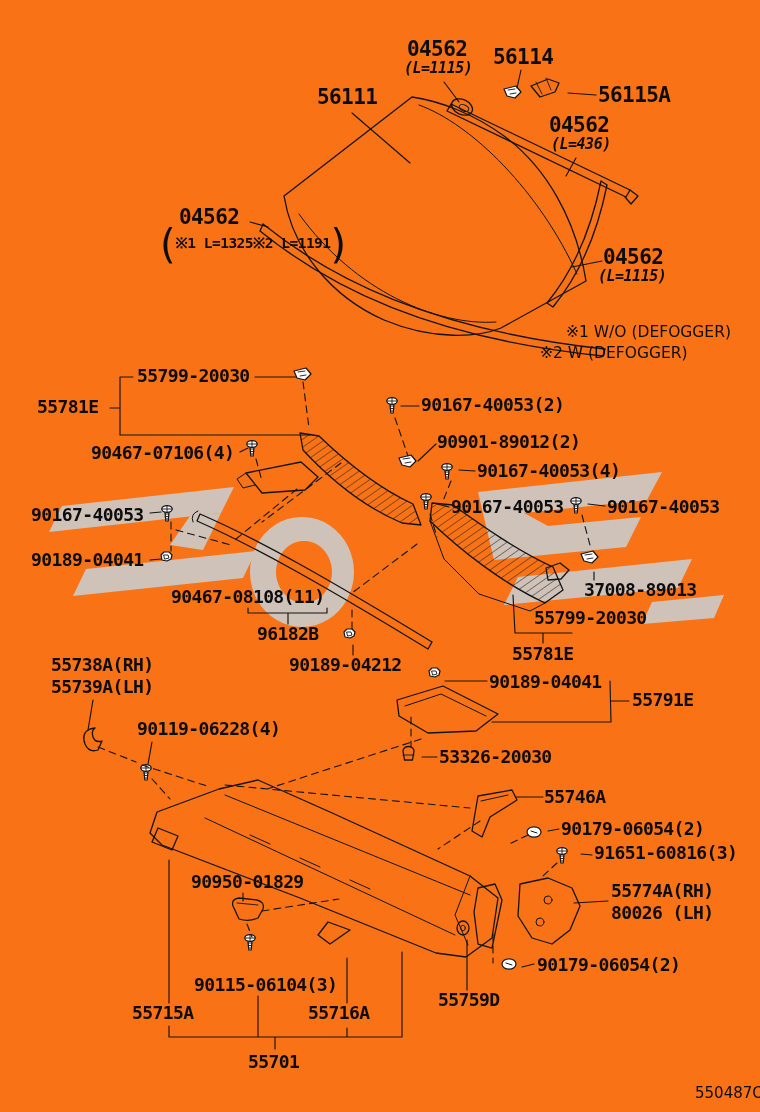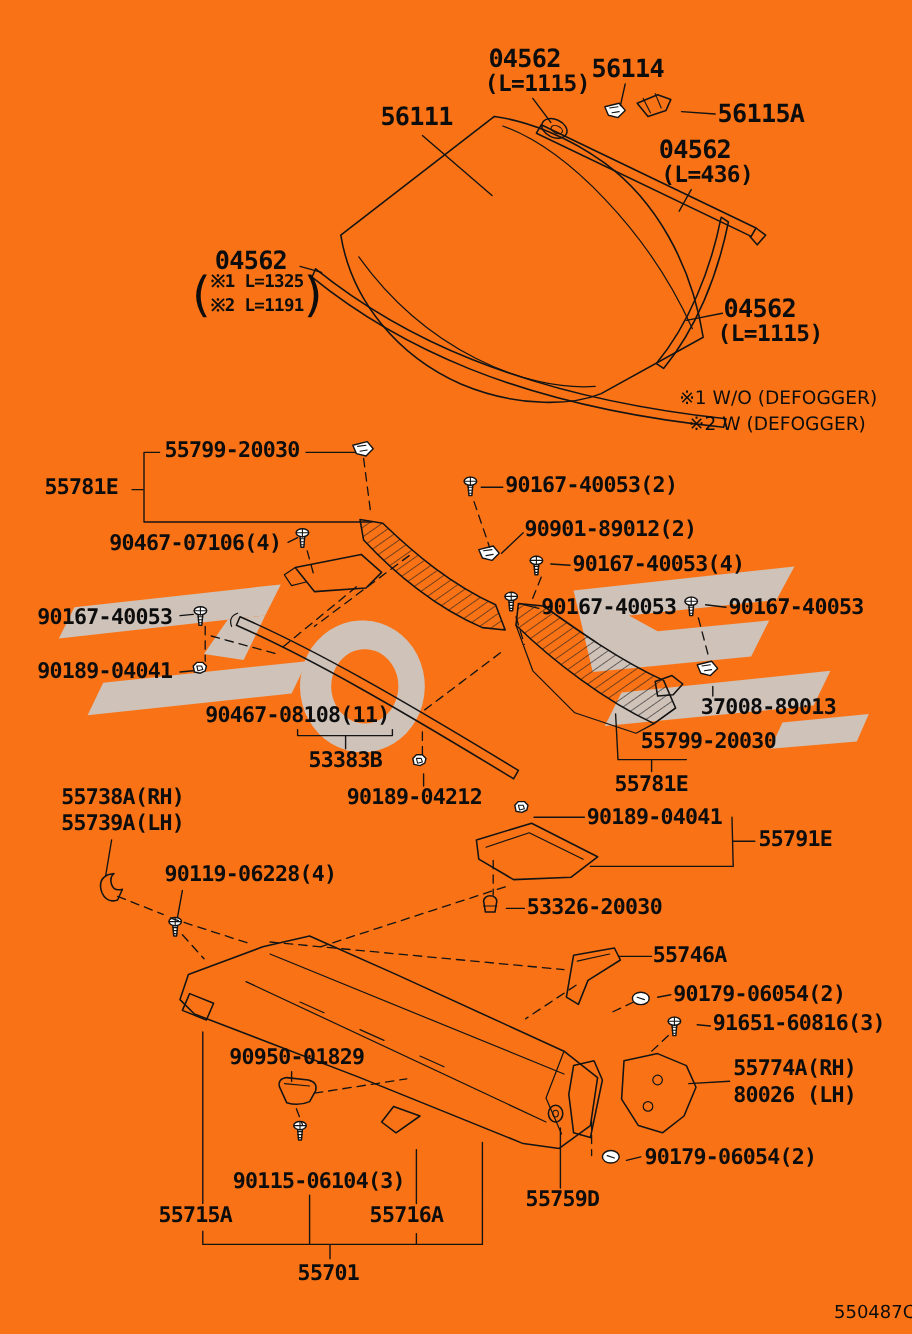--- a/index.html
+++ b/index.html
@@ -9,7 +9,7 @@
   .lbl{position:absolute;font:bold 18px/1.05 "DejaVu Sans Mono",monospace;color:#0d0d0d;
        white-space:pre;letter-spacing:-0.6px;}
   .lbl.big{font-size:21px;}
-  .lbl.sub{font-size:19px;letter-spacing:-0.5px;}
+  .lbl.sub{font-size:15px;letter-spacing:-0.5px;font-style:italic;}
   .lbl.note{font-family:"DejaVu Sans",sans-serif;font-weight:normal;font-size:15.5px;letter-spacing:0;}
   .lbl.code{font-family:"DejaVu Sans",sans-serif;font-weight:normal;font-size:15px;letter-spacing:0;}
   .paren{position:absolute;display:flex;align-items:center;color:#0d0d0d;}

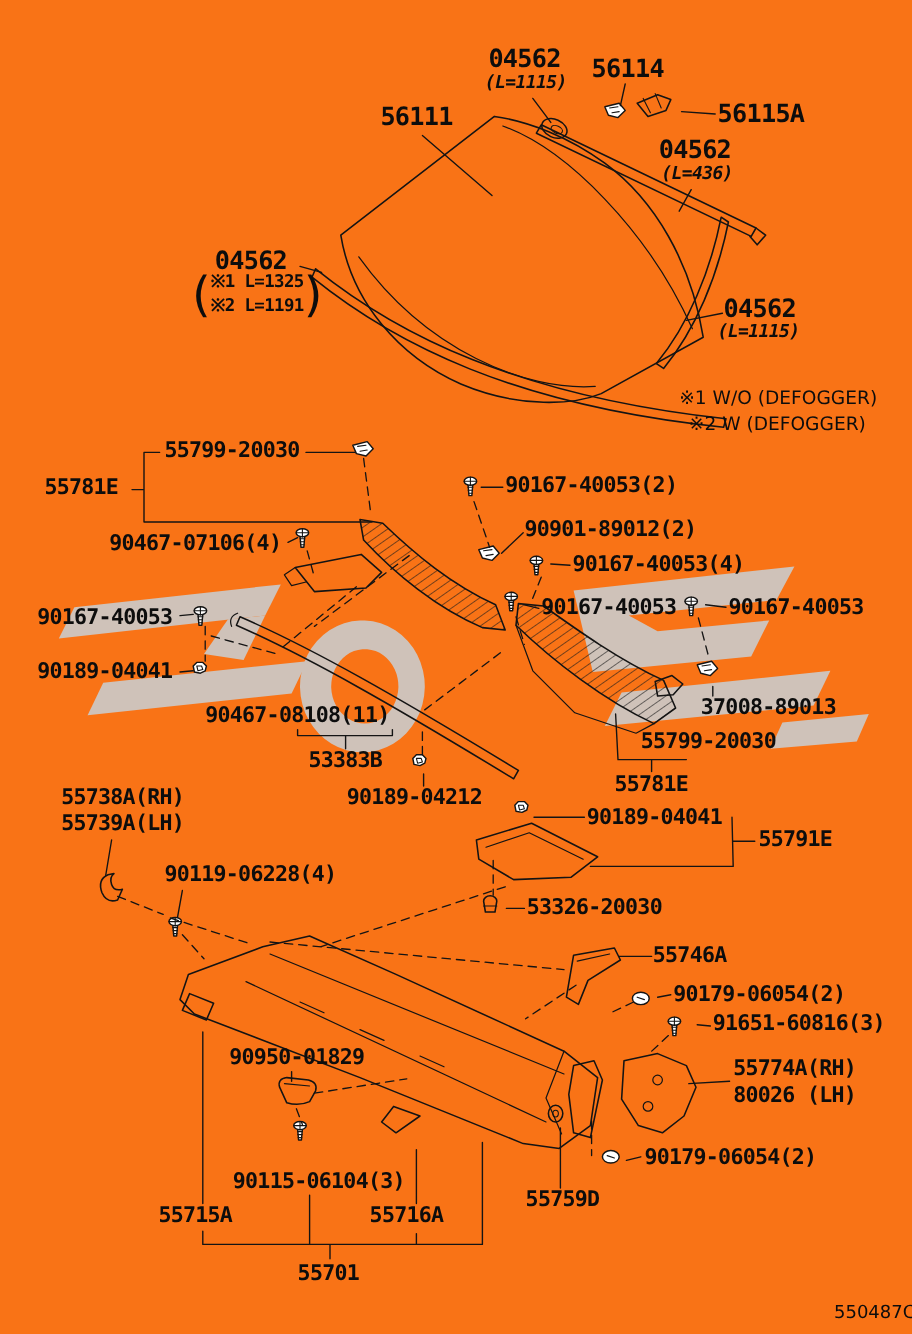--- a/index.html
+++ b/index.html
@@ -14,7 +14,7 @@
   .lbl.code{font-family:"DejaVu Sans",sans-serif;font-weight:normal;font-size:15px;letter-spacing:0;}
   .paren{position:absolute;display:flex;align-items:center;color:#0d0d0d;}
   .paren .bigparen{font:normal 40px/0.9 "DejaVu Sans",sans-serif;}
-  .paren .pcol{display:inline-flex;flex-direction:column;font:bold 14.5px/1.35 "DejaVu Sans Mono",monospace;
+  .paren .pcol{display:inline-flex;flex-direction:row;font:bold 14.5px/1.35 "DejaVu Sans Mono",monospace;
                letter-spacing:-0.5px;white-space:pre;}
 </style>
 </head>

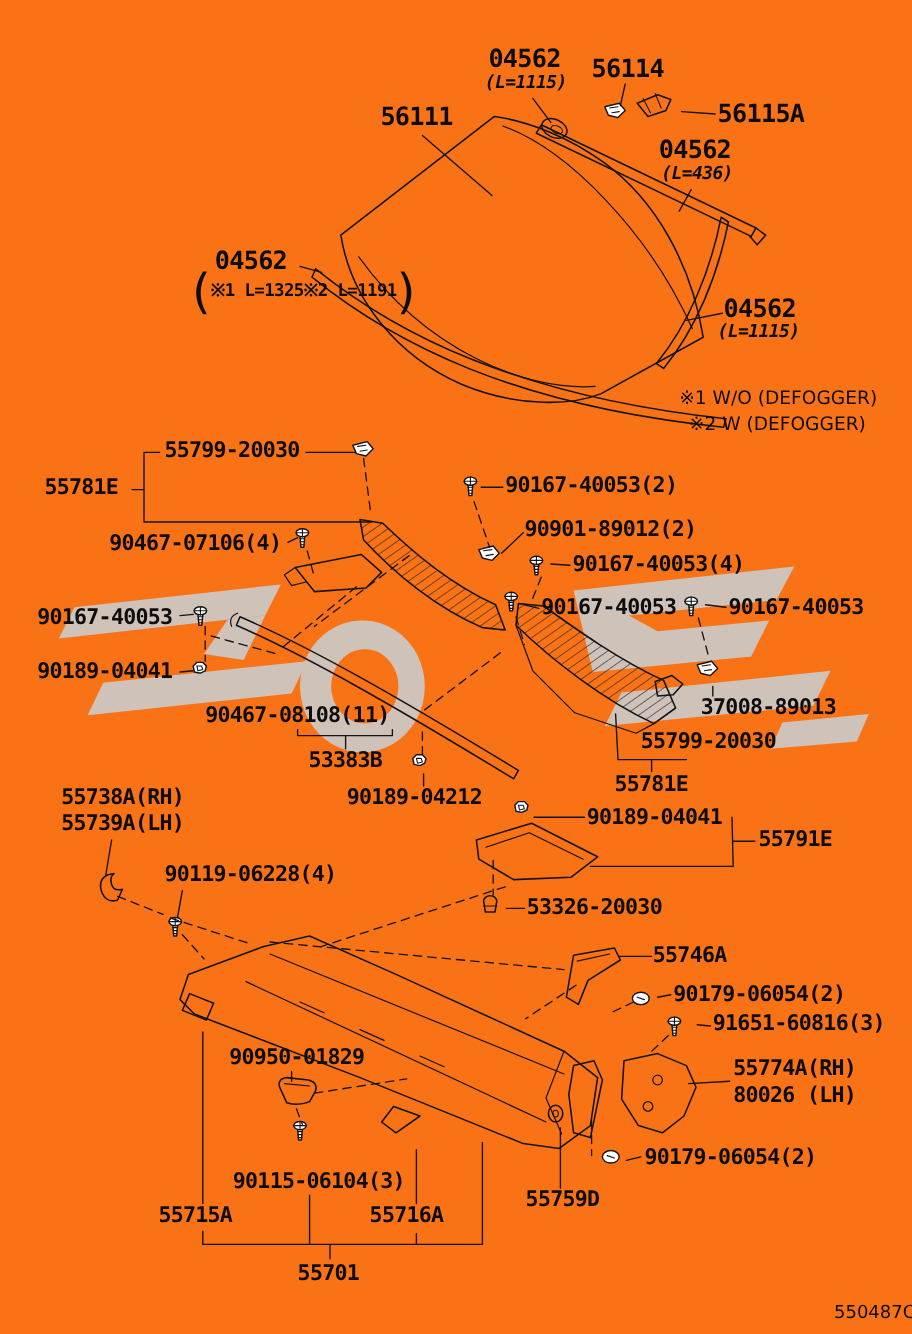--- a/index.html
+++ b/index.html
@@ -202,7 +202,7 @@
 <div class="lbl sub" style="left:598px;top:269px">(L=1115)</div>
 
 <div class="lbl note" style="left:566px;top:324px">※1 W/O (DEFOGGER)</div>
-<div class="lbl note" style="left:574px;top:345px">※2 W (DEFOGGER)</div>
+<div class="lbl note" style="left:540px;top:345px">※2 W (DEFOGGER)</div>
 
 <div class="lbl" style="left:137px;top:367px">55799-20030</div>
 <div class="lbl" style="left:37px;top:398px">55781E</div>

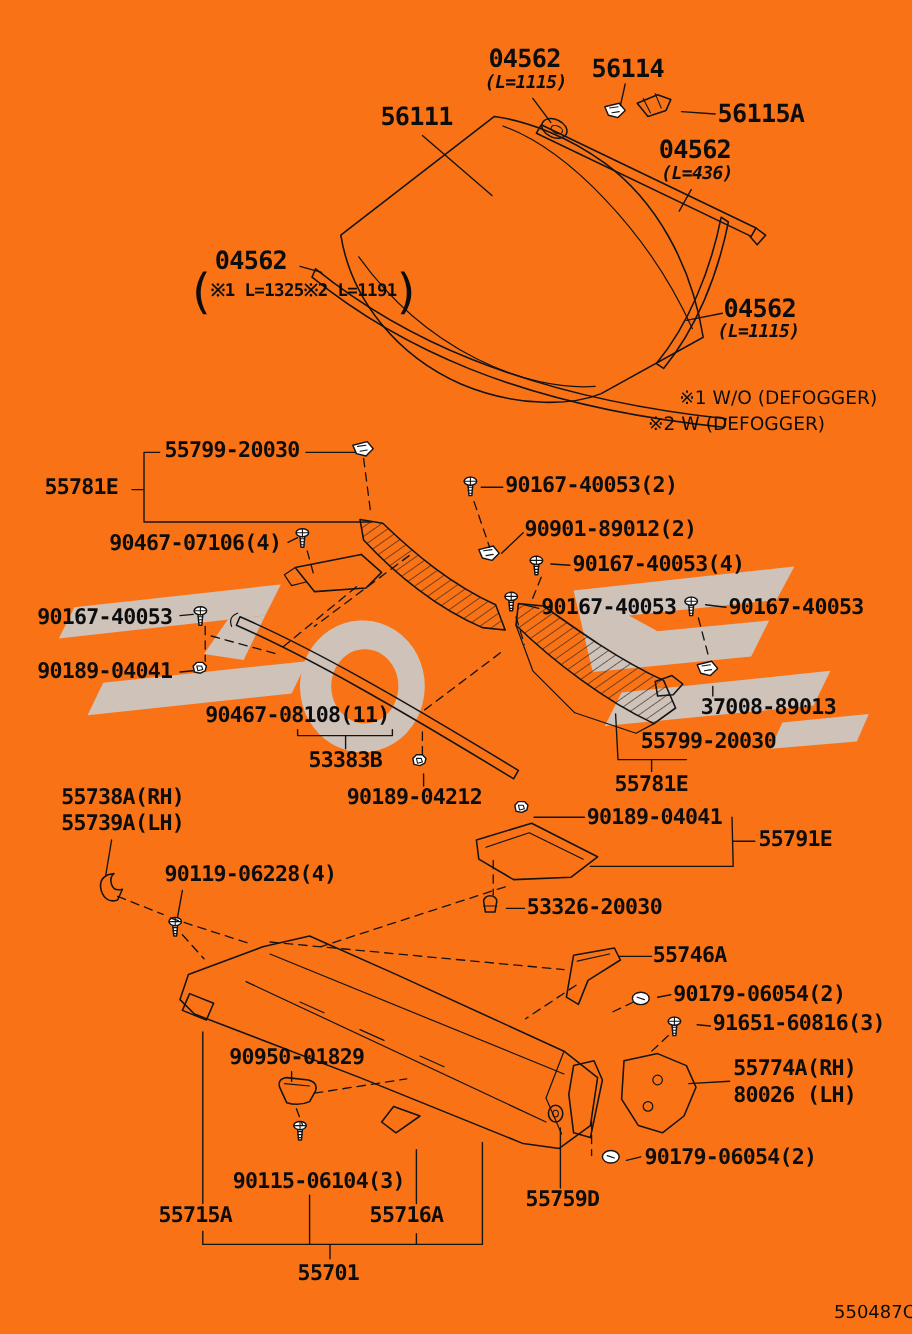--- a/index.html
+++ b/index.html
@@ -217,7 +217,7 @@
 <div class="lbl" style="left:584px;top:581px">37008-89013</div>
 <div class="lbl" style="left:171px;top:588px">90467-08108(11)</div>
 <div class="lbl" style="left:534px;top:609px">55799-20030</div>
-<div class="lbl" style="left:257px;top:625px">53383B</div>
+<div class="lbl" style="left:257px;top:625px">96182B</div>
 <div class="lbl" style="left:512px;top:645px">55781E</div>
 <div class="lbl" style="left:51px;top:656px">55738A(RH)</div>
 <div class="lbl" style="left:51px;top:678px">55739A(LH)</div>

